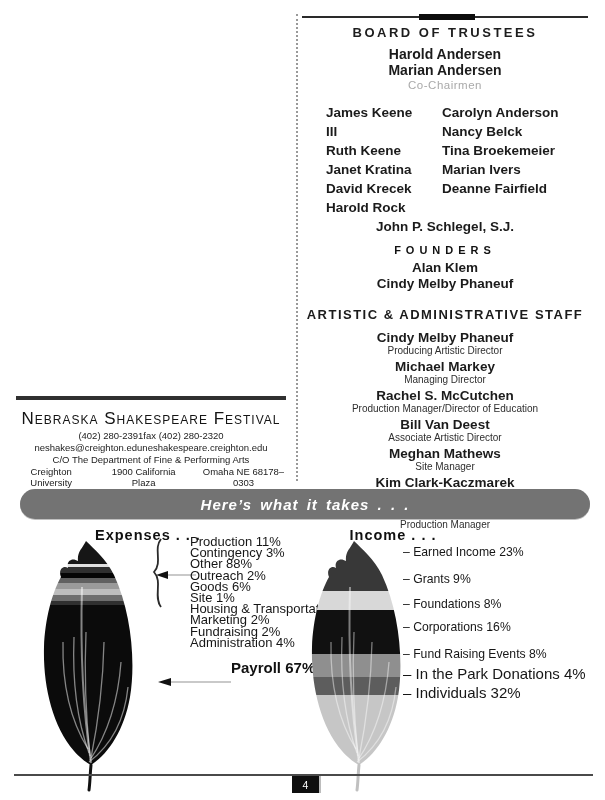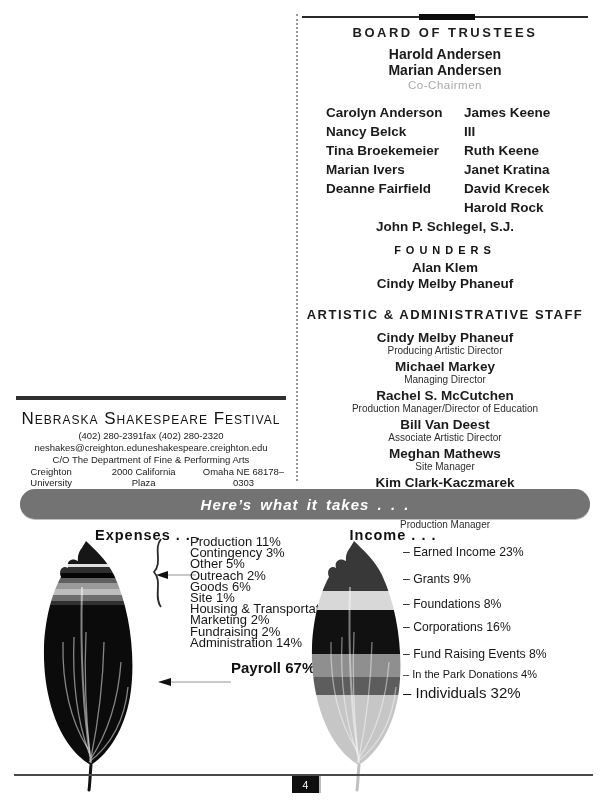--- a/index.html
+++ b/index.html
@@ -89,19 +89,19 @@
     </div>
     <div class="cochair-label">Co-Chairmen</div>
     <div class="trustee-cols">
+      <div class="tcol c2">
+        <div>James Keene III</div>
+        <div>Ruth Keene</div>
+        <div>Janet Kratina</div>
+        <div>David Krecek</div>
+        <div>Harold Rock</div>
+      </div>
       <div class="tcol c1">
         <div>Carolyn Anderson</div>
         <div>Nancy Belck</div>
         <div>Tina Broekemeier</div>
         <div>Marian Ivers</div>
         <div>Deanne Fairfield</div>
-      </div>
-      <div class="tcol c2">
-        <div>James Keene III</div>
-        <div>Ruth Keene</div>
-        <div>Janet Kratina</div>
-        <div>David Krecek</div>
-        <div>Harold Rock</div>
       </div>
     </div>
     <div class="trustee-last">John P. Schlegel, S.J.</div>

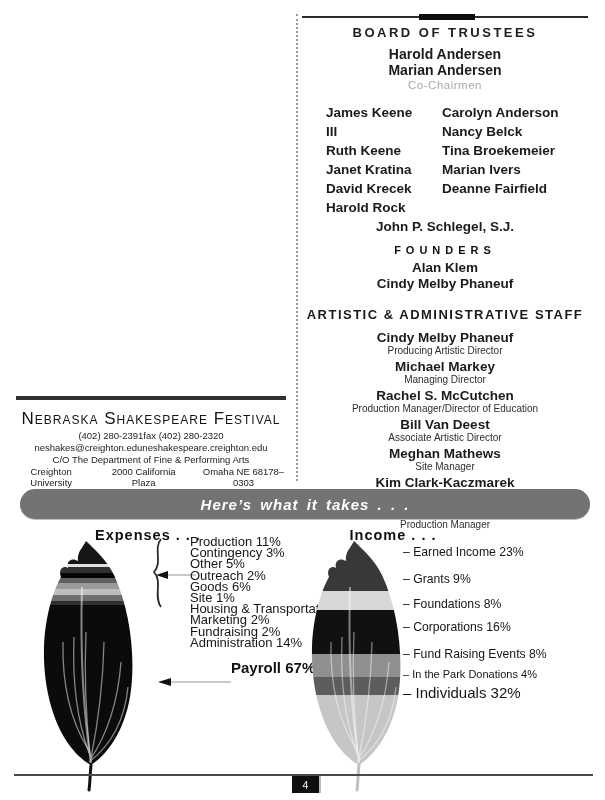--- a/index.html
+++ b/index.html
@@ -163,7 +163,7 @@
     </div>
     <div class="contact-line addr">
       <span>Creighton University</span>
-      <span>2000 California Plaza</span>
+      <span>1900 California Plaza</span>
       <span>Omaha NE 68178–0303</span>
     </div>
   </div>

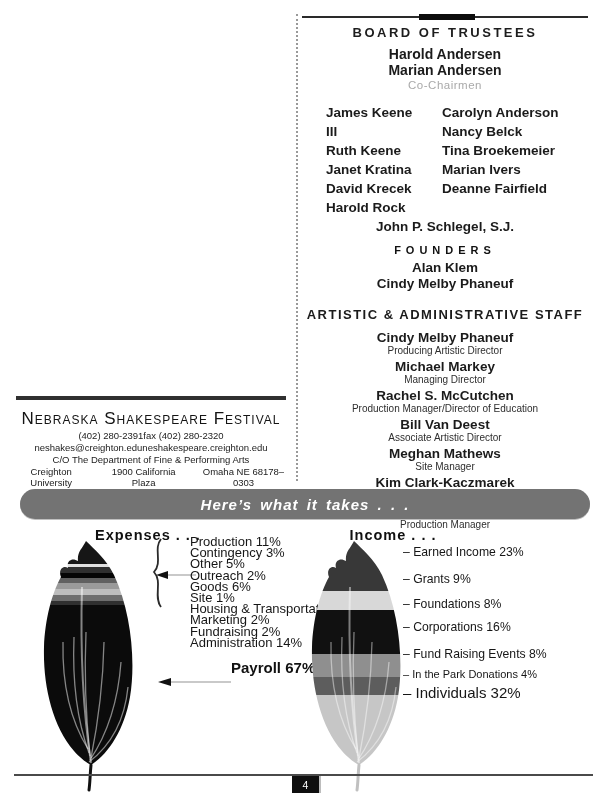--- a/index.html
+++ b/index.html
@@ -224,7 +224,7 @@
   <div class="expense-list">
     <div>Production 11%</div>
     <div>Contingency 3%</div>
-    <div>Other 5%</div>
+    <div>Other 88%</div>
     <div>Outreach 2%</div>
     <div>Goods 6%</div>
     <div>Site 1%</div>

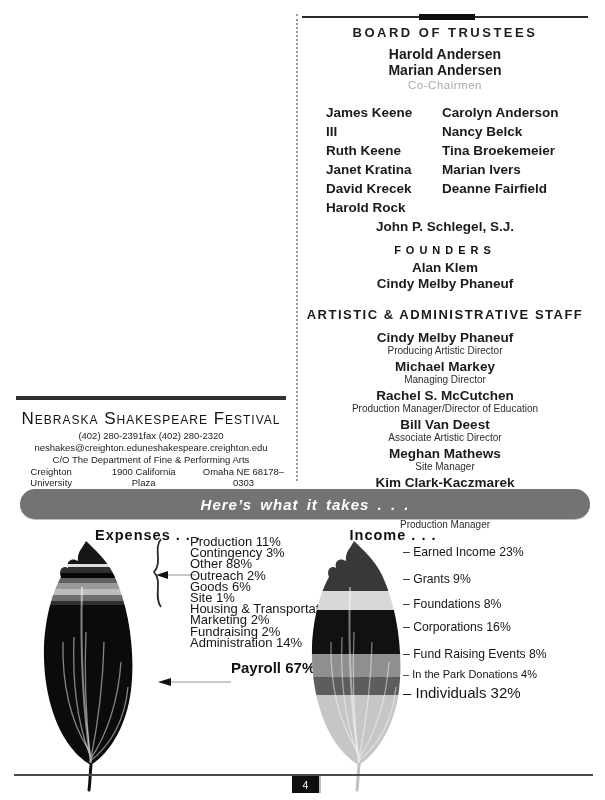--- a/index.html
+++ b/index.html
@@ -231,7 +231,7 @@
     <div>Housing &amp; Transportation 1%</div>
     <div>Marketing 2%</div>
     <div>Fundraising 2%</div>
-    <div>Administration 14%</div>
+    <div>Administration 4%</div>
   </div>
 
   <div class="payroll-label">Payroll 67%</div>

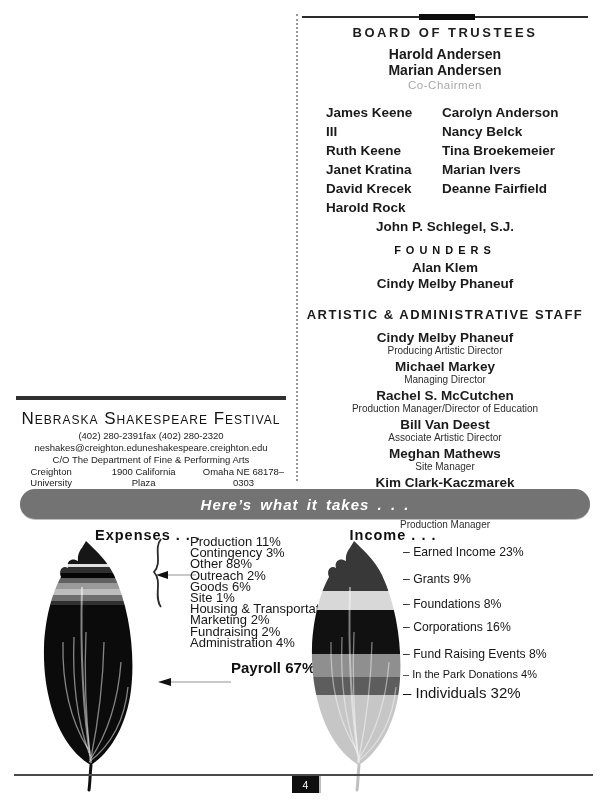--- a/index.html
+++ b/index.html
@@ -64,7 +64,7 @@
   .income-item:nth-child(3){margin-bottom:10px;}
   .income-item:nth-child(4){margin-bottom:14px;}
   .income-item:nth-child(5){margin-bottom:5px;}
-  .income-item:nth-child(6){font-size:11px;line-height:16px;margin-bottom:2px;}
+  .income-item:nth-child(6){font-size:15px;line-height:16px;margin-bottom:2px;}
   .income-item:nth-child(7){font-size:15px;line-height:17px;}
   
   .bottom-rule{position:absolute;left:14px;top:774px;width:579px;height:2px;background:#4a4a4a;}

